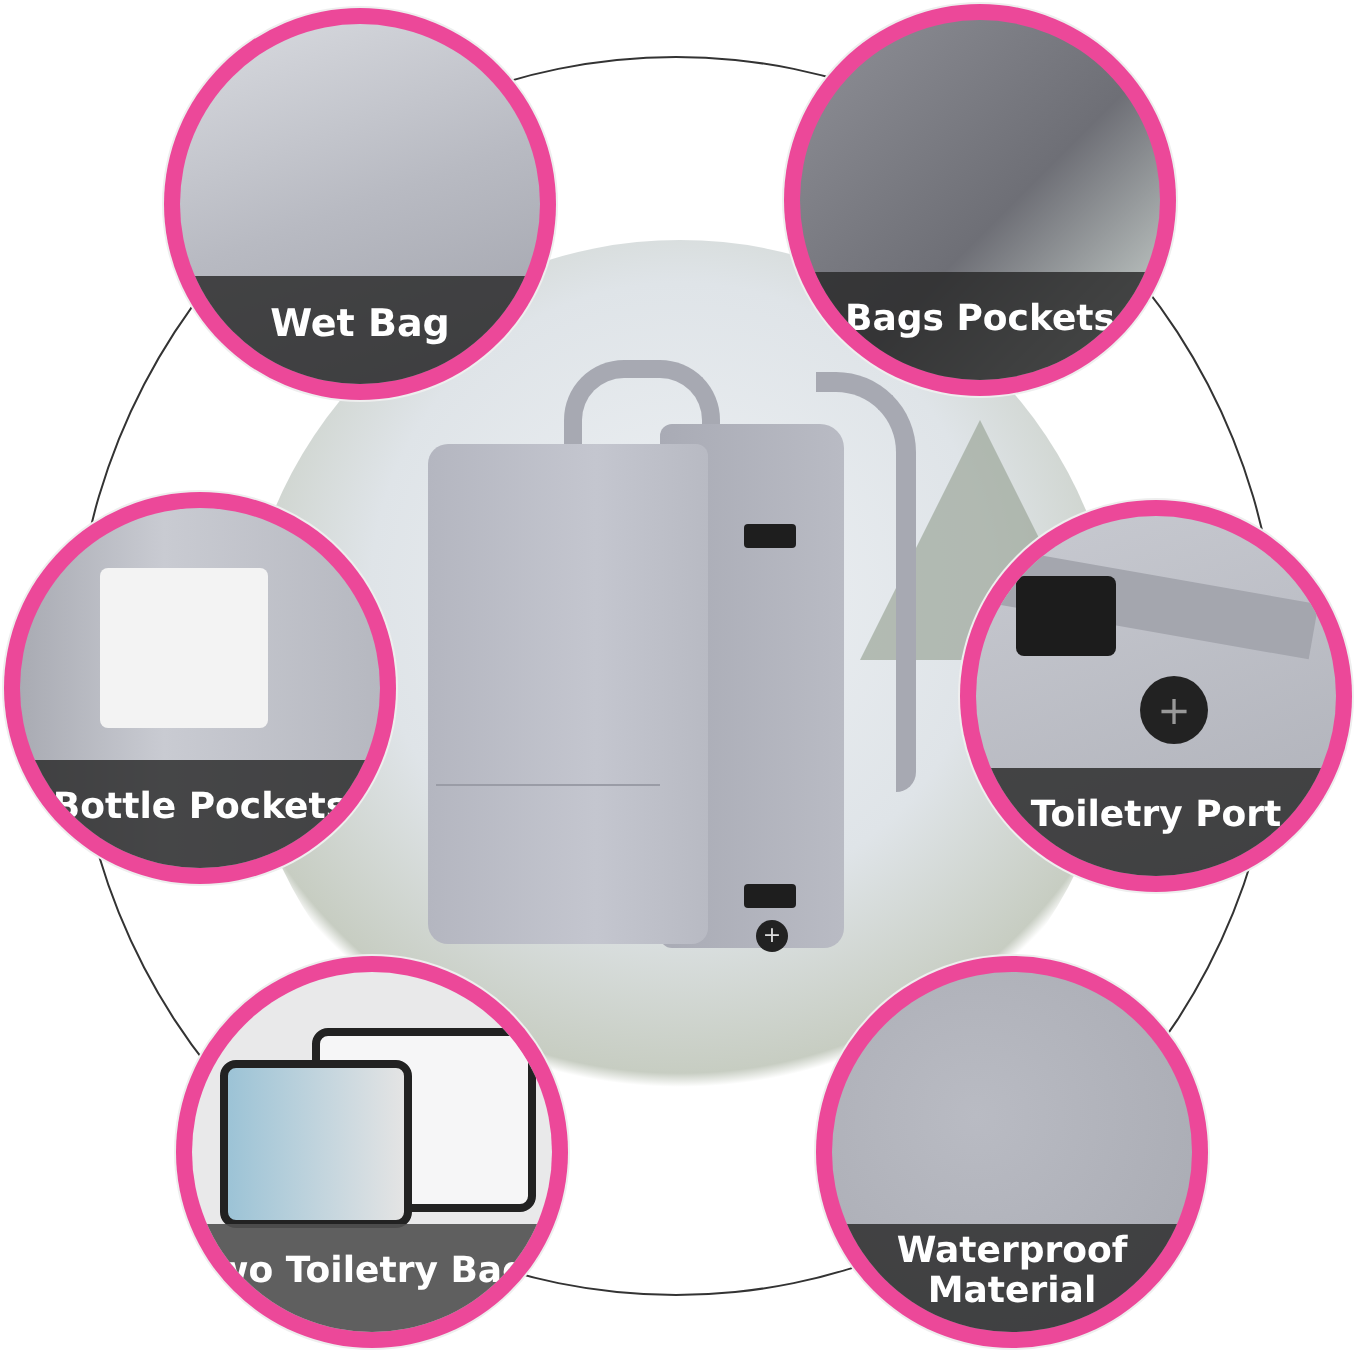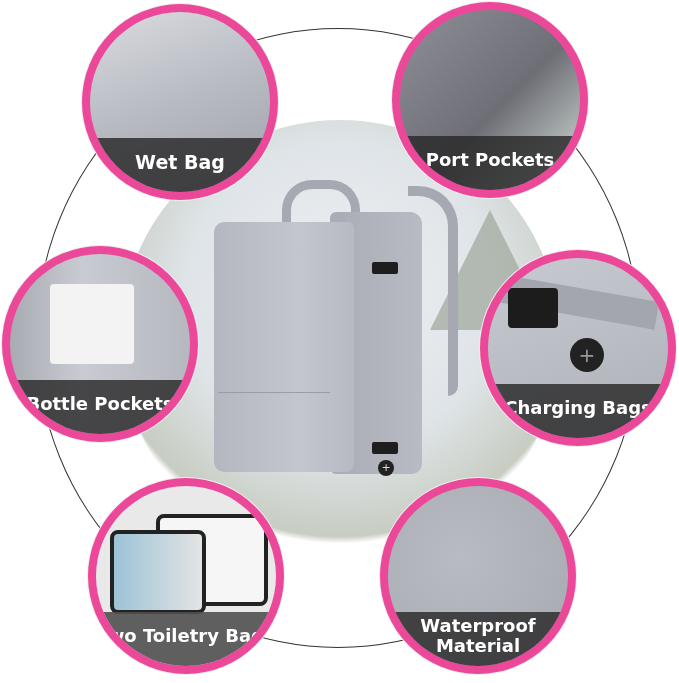--- a/index.html
+++ b/index.html
@@ -45,7 +45,7 @@
 
 <div class="bubble" style="left:392px;top:2px;">
   <div class="inner" style="background:linear-gradient(135deg,#8f9097,#6e6f76 55%,#d9e2dc);">
-    <div class="label" style="font-size:18px;">Port Pockets</div>
+    <div class="label" style="font-size:18px;">Bags Pockets</div>
   </div>
 </div>
 

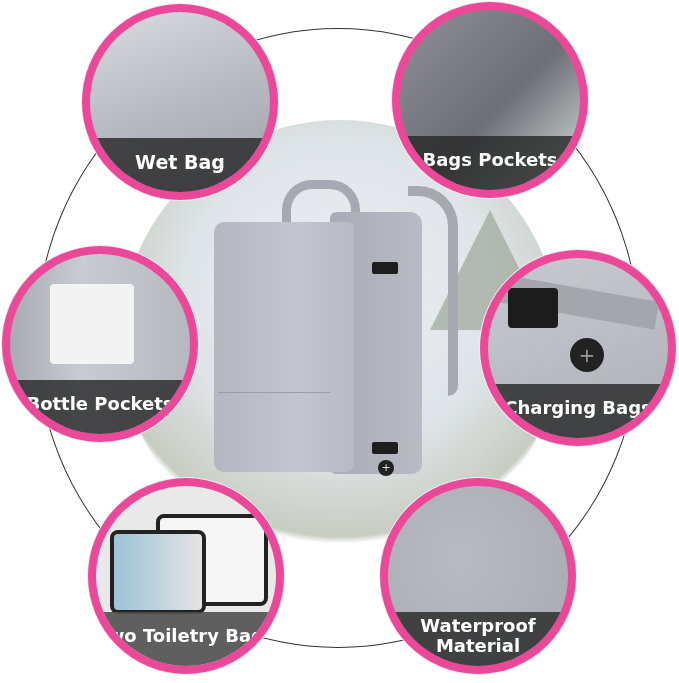--- a/index.html
+++ b/index.html
@@ -61,7 +61,7 @@
     <div style="position:absolute;left:10px;top:30px;width:160px;height:28px;background:#a4a6ae;transform:rotate(10deg);"></div>
     <div style="position:absolute;left:20px;top:30px;width:50px;height:40px;background:#1c1c1c;border-radius:4px;"></div>
     <div style="position:absolute;left:82px;top:80px;width:34px;height:34px;background:#222;border-radius:50%;color:#999;text-align:center;line-height:34px;font-size:20px;">+</div>
-    <div class="label" style="font-size:18px;">Charging Bags</div>
+    <div class="label" style="font-size:18px;">Toiletry Port</div>
   </div>
 </div>
 

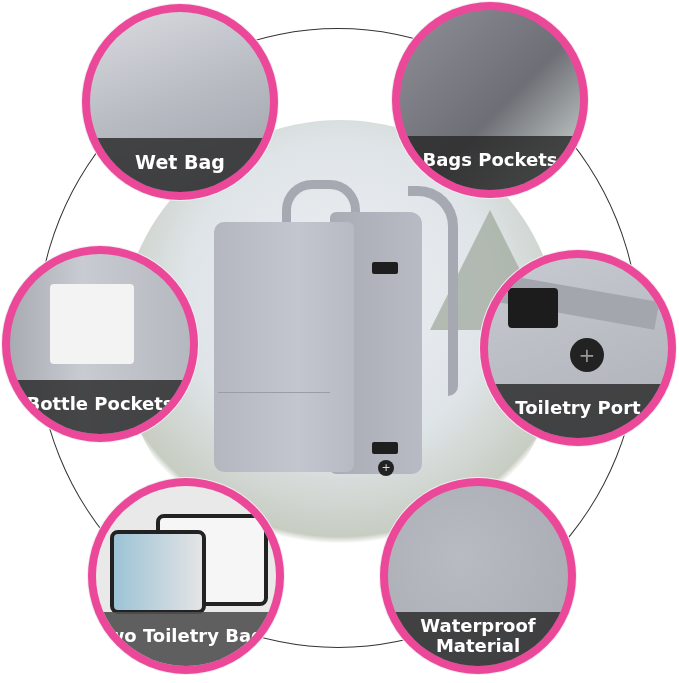--- a/index.html
+++ b/index.html
@@ -73,7 +73,7 @@
   </div>
 </div>
 
-<div class="bubble" style="left:380px;top:478px;">
+<div class="bubble" style="left:408px;top:478px;">
   <div class="inner" style="background:radial-gradient(circle at 40% 40%,#b9bbc3,#a7a9b1);">
     <div class="label" style="font-size:18px;">Waterproof Material</div>
   </div>

